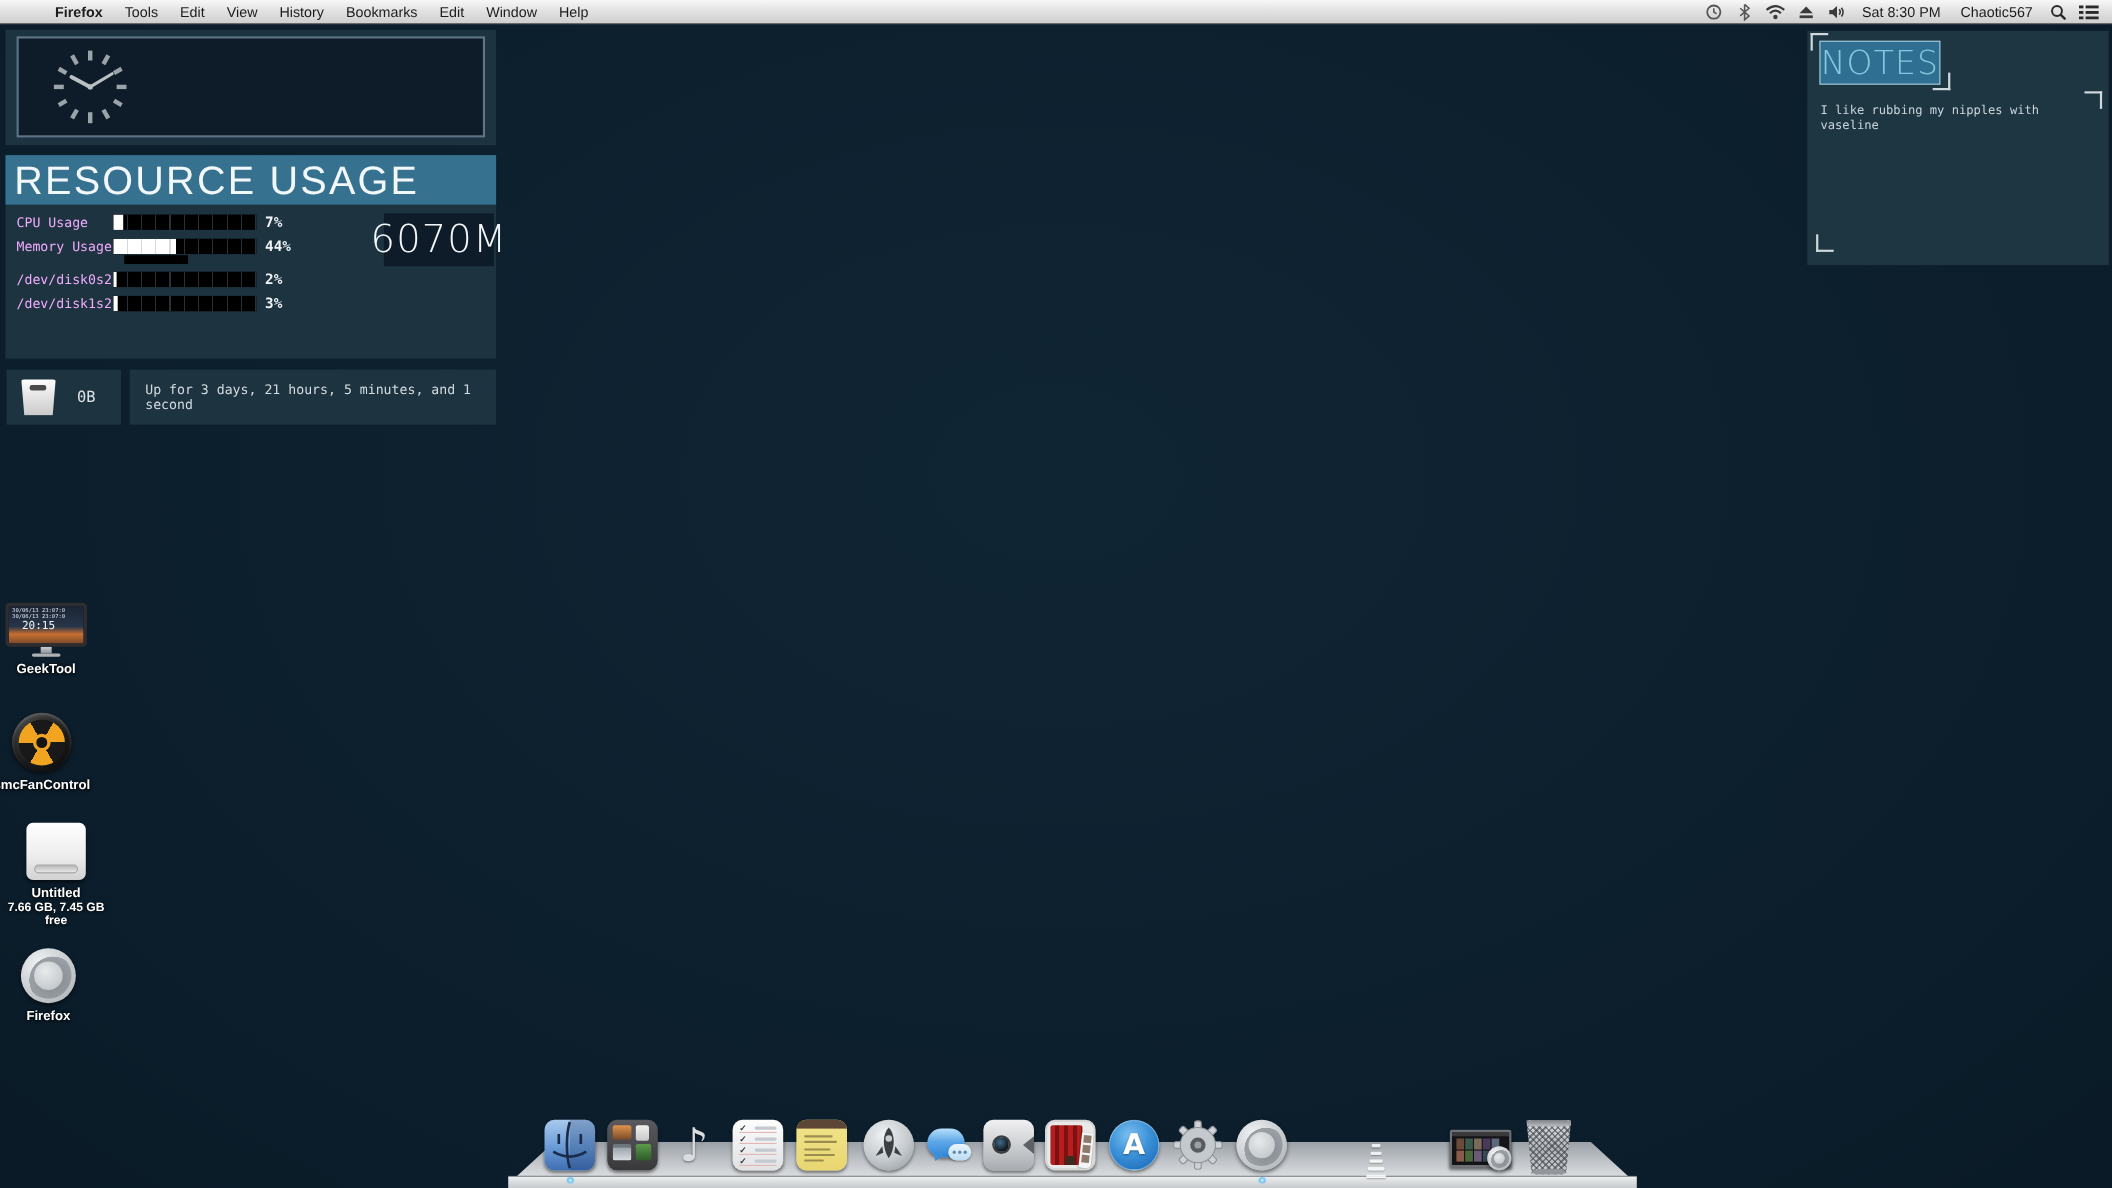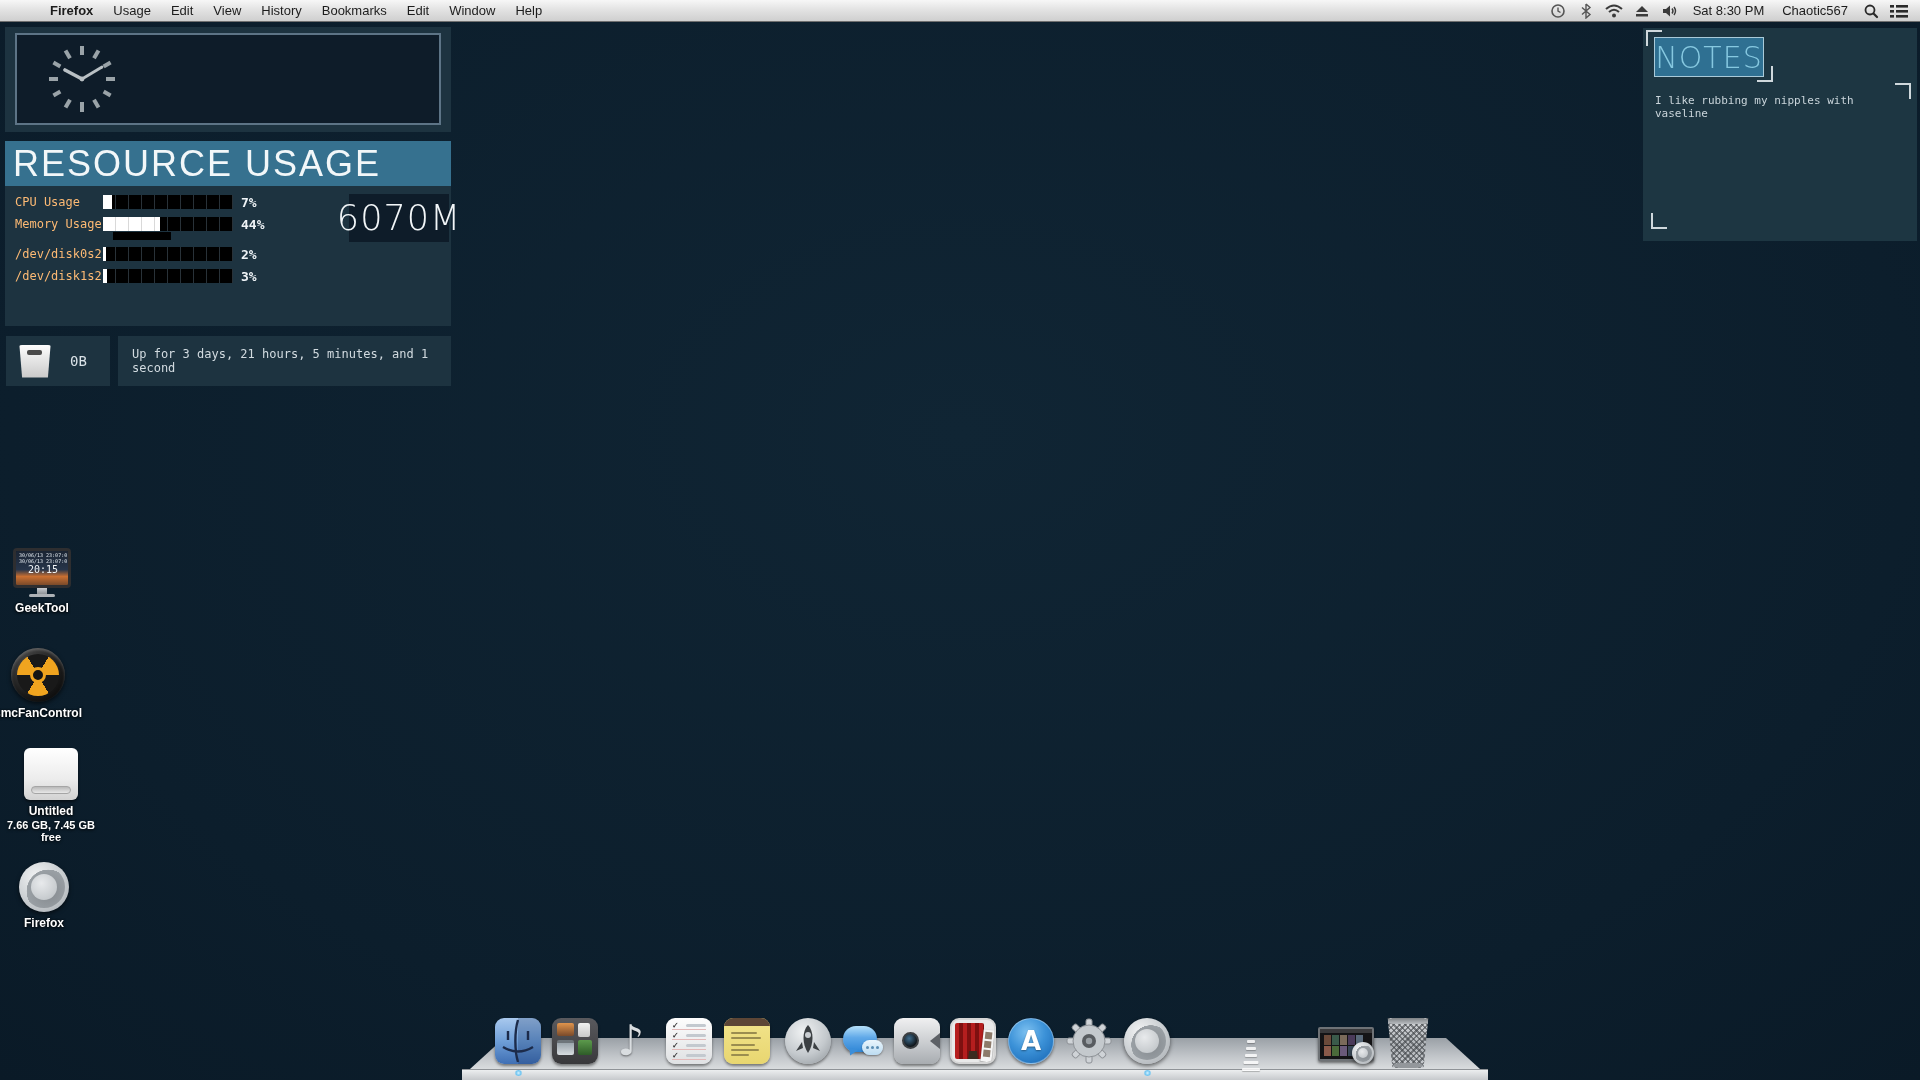--- a/index.html
+++ b/index.html
@@ -208,7 +208,7 @@
 <div class="menubar">
   <span class="apple"></span>
   <span class="menu-item app">Firefox</span>
-  <span class="menu-item">Usage</span>
+  <span class="menu-item">Tools</span>
   <span class="menu-item">Edit</span>
   <span class="menu-item">View</span>
   <span class="menu-item">History</span>

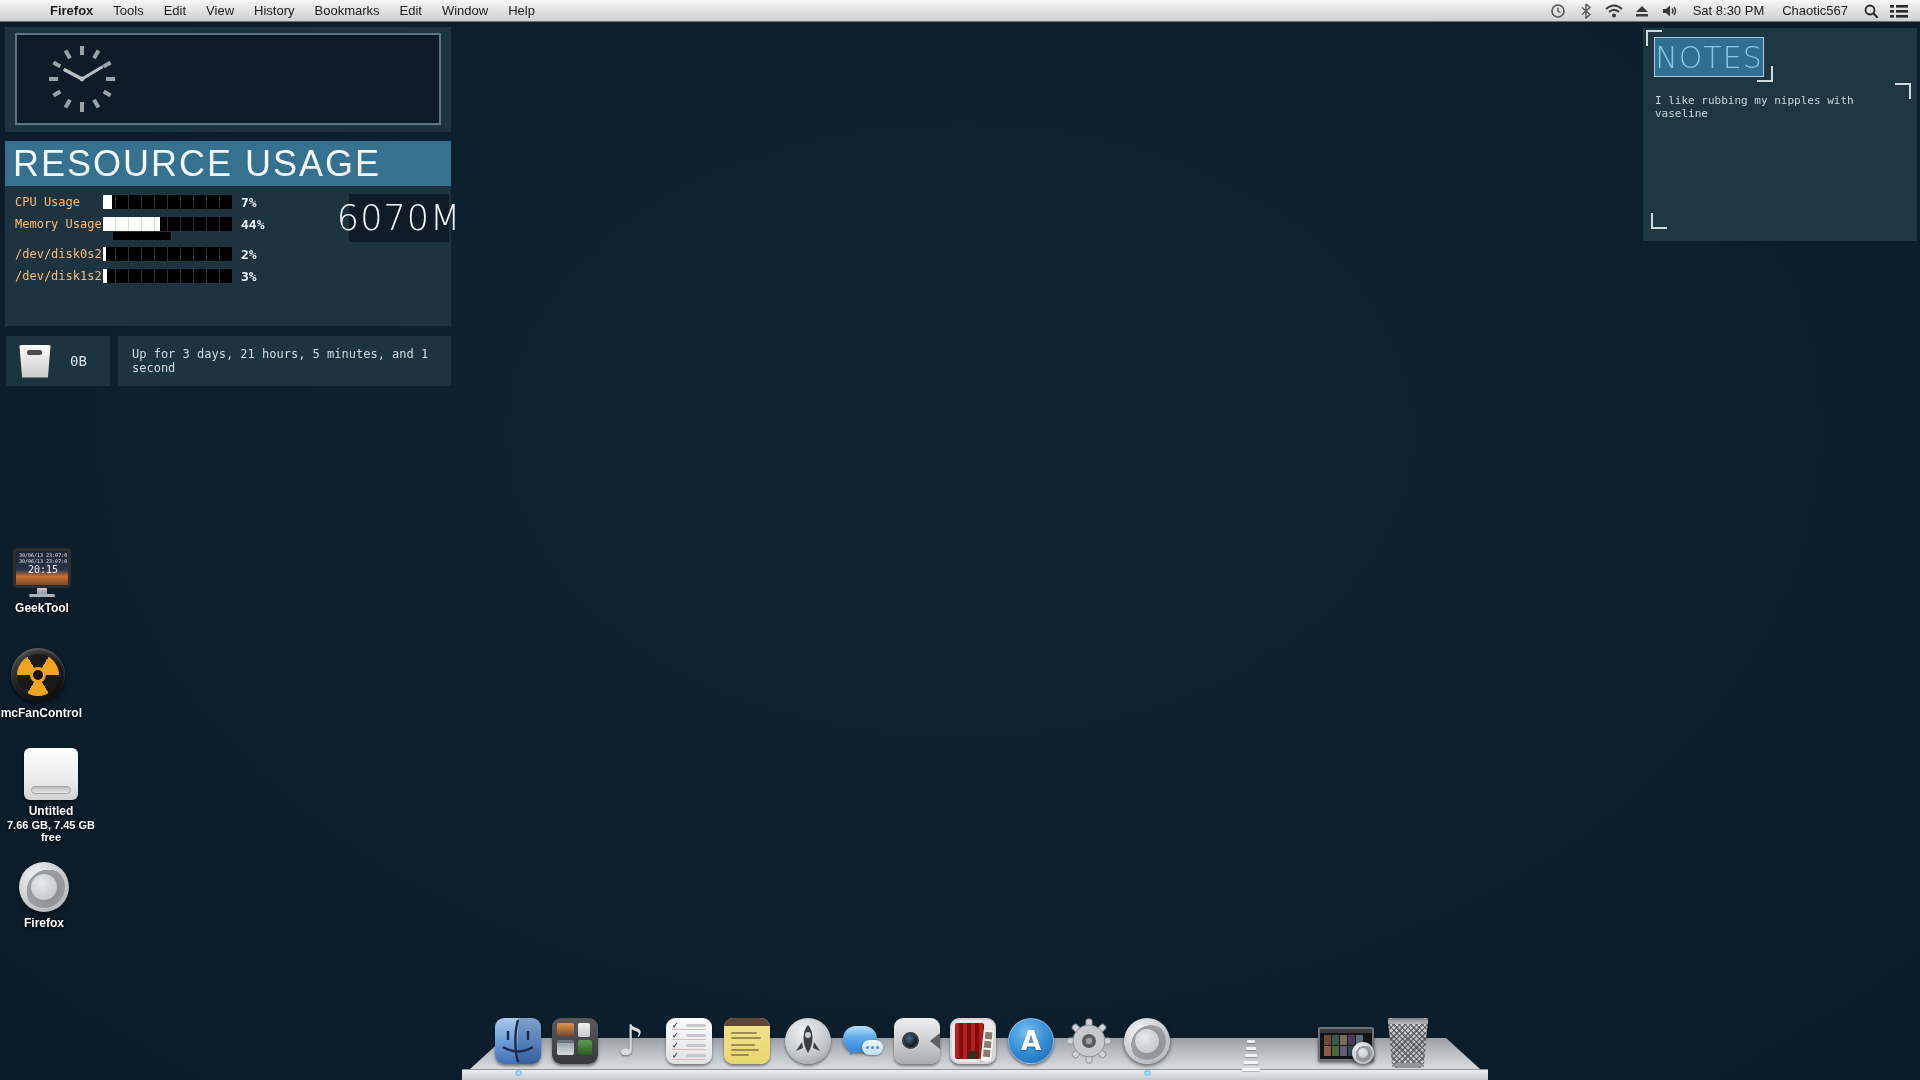--- a/index.html
+++ b/index.html
@@ -50,7 +50,7 @@
   }
   .res-rows { position:absolute; left:0; top:50px; width:340px; }
   .res-row { position:relative; height:22px; display:flex; align-items:center; }
-  .res-label { width:96px; font-family:"DejaVu Sans Mono", monospace; font-size:12px; color:#fdba74; padding-left:10px; white-space:nowrap; }
+  .res-label { width:96px; font-family:"DejaVu Sans Mono", monospace; font-size:12px; color:#f0abfc; padding-left:10px; white-space:nowrap; }
   .bar {
     position:relative; width:130px; height:14px; background:#000;
     margin-left:2px; overflow:hidden;

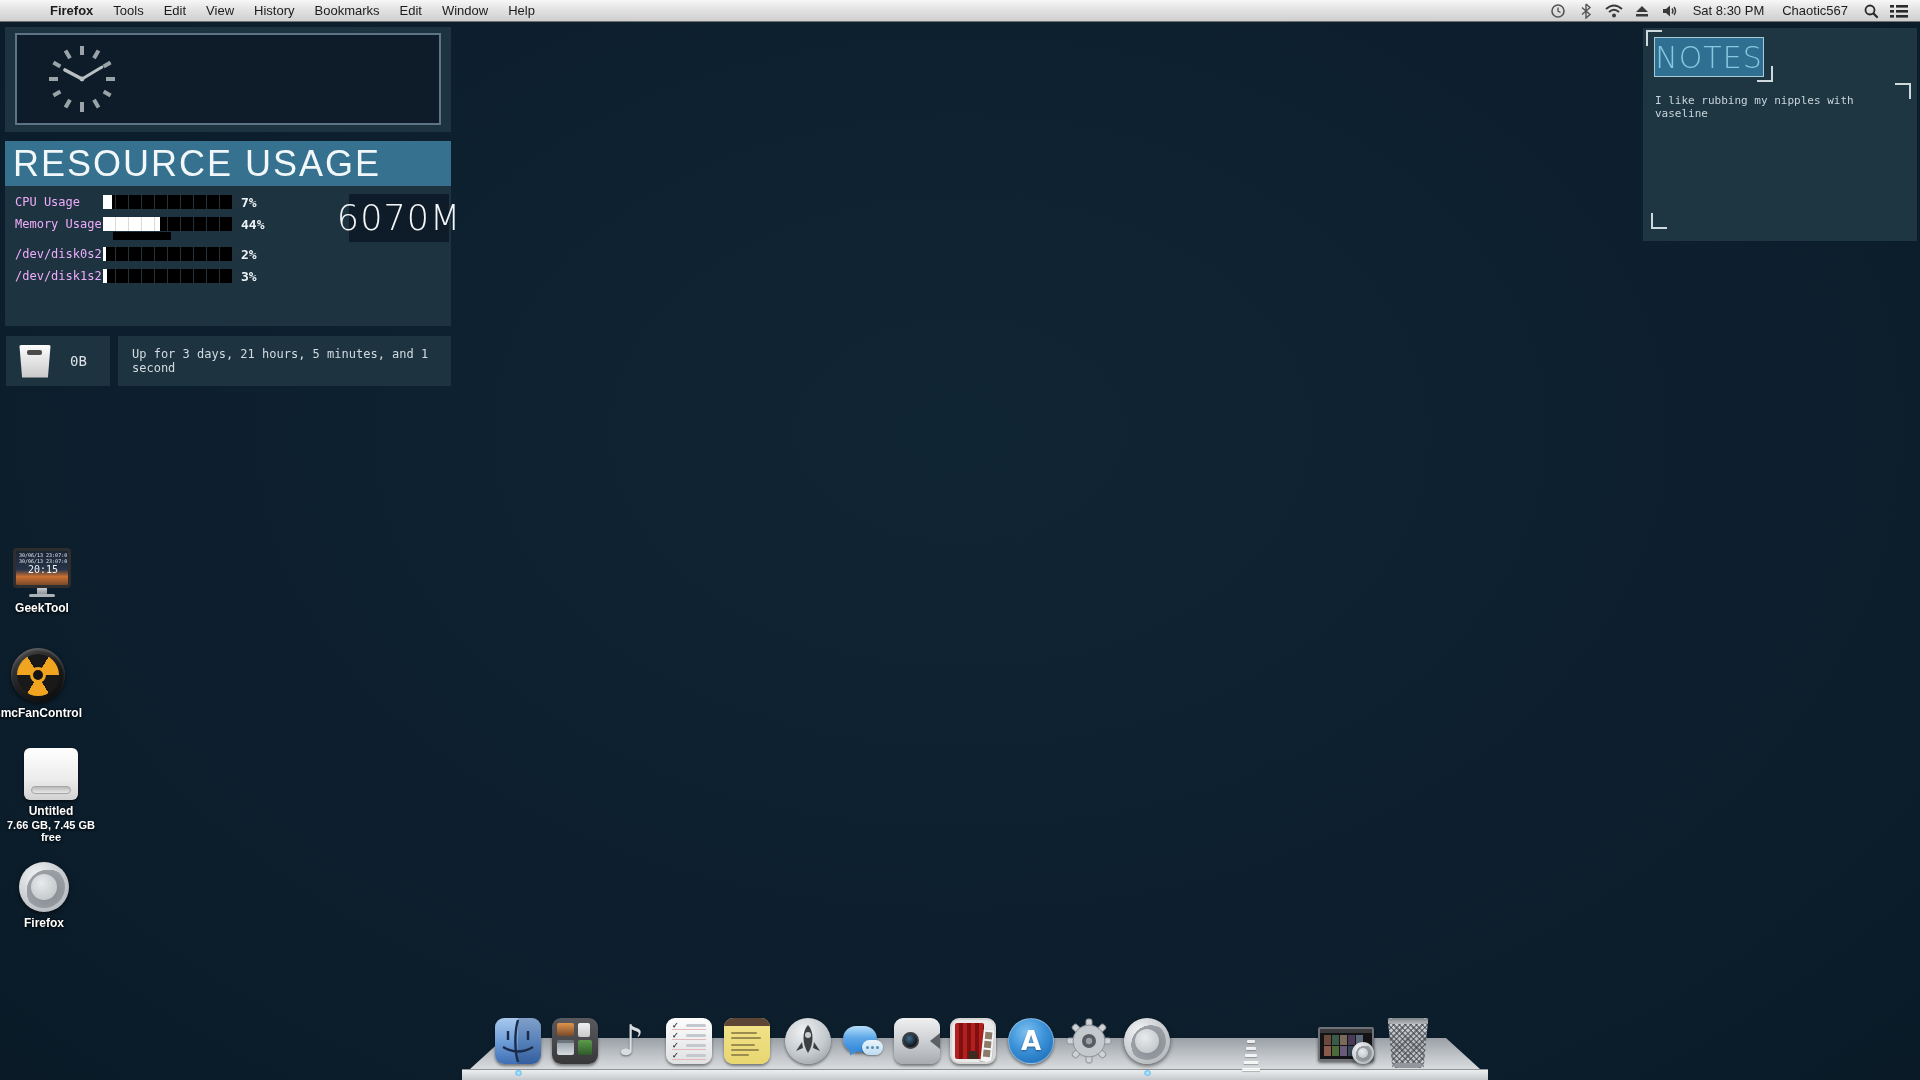--- a/index.html
+++ b/index.html
@@ -104,7 +104,7 @@
   }
   .desk-sublabel { font-size:11px; font-weight:bold; color:#fff; text-shadow:0 1px 3px rgba(0,0,0,.9); margin-top:1px; }
   
-  .gt-monitor { width:58px; height:40px; margin:0 auto; background:#0f172a; border:3px solid #2e2e30; border-radius:4px; position:relative; overflow:hidden; }
+  .gt-monitor { width:74px; height:40px; margin:0 auto; background:#0f172a; border:3px solid #2e2e30; border-radius:4px; position:relative; overflow:hidden; }
   .gt-screen { position:absolute; inset:0; background:linear-gradient(180deg,#1a2433 0%, #27354a 55%, #c96f31 75%, #7a4a2a 100%); }
   .gt-line { position:absolute; left:3px; font-family:"DejaVu Sans Mono", monospace; color:#dfe6ec; }
   .gt-line.l1 { top:1px; font-size:5px; }

